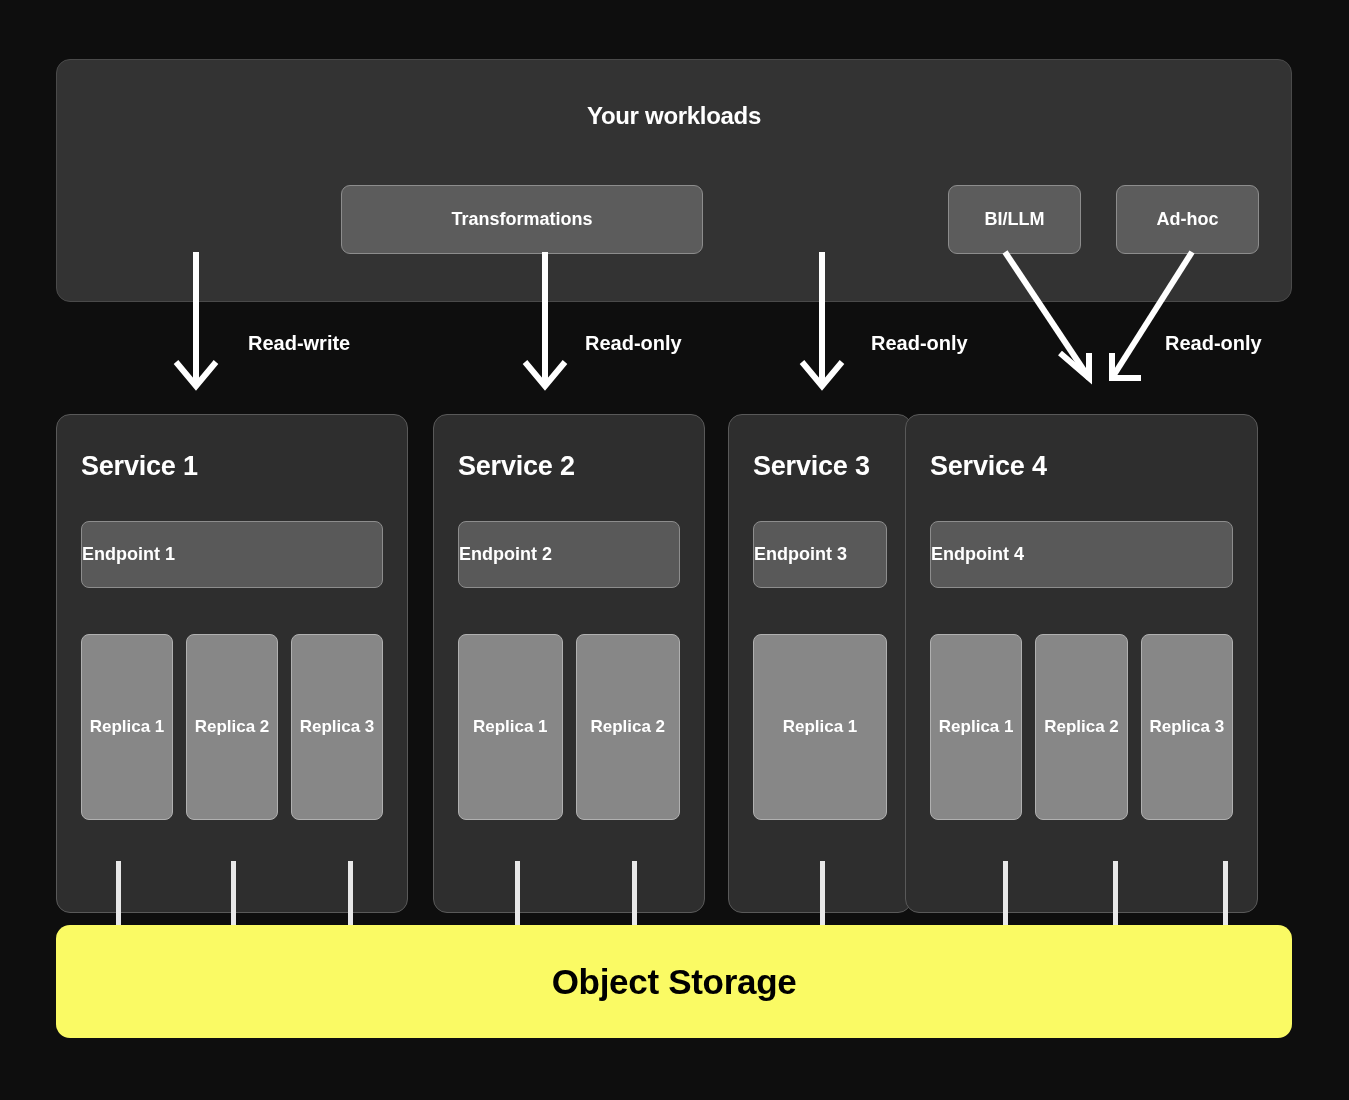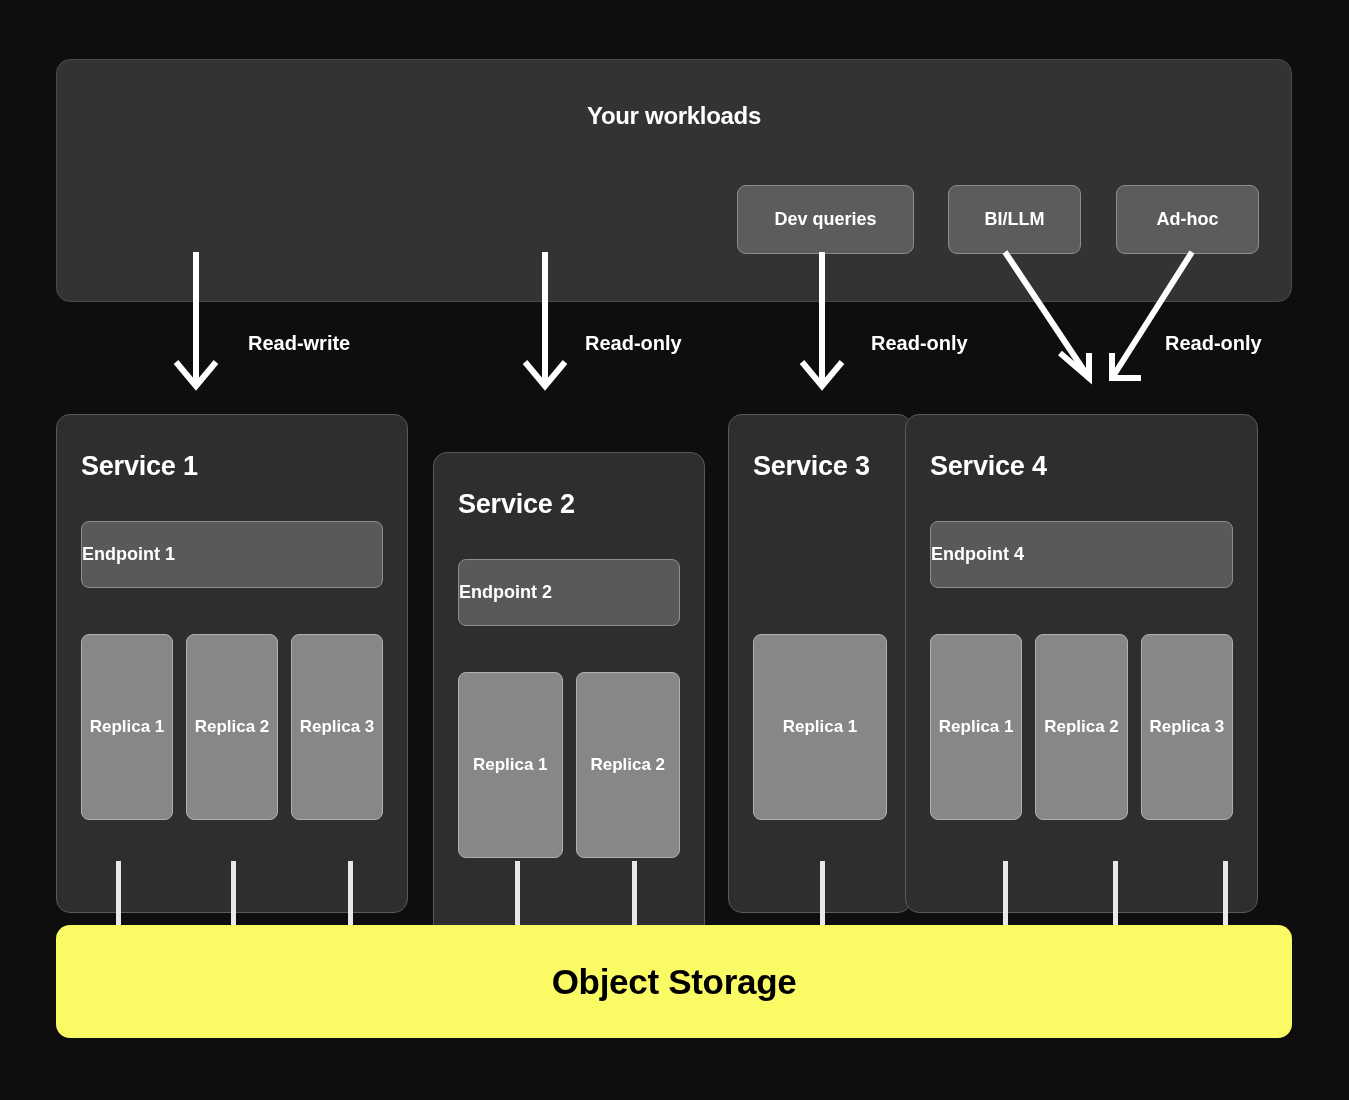--- a/index.html
+++ b/index.html
@@ -185,6 +185,9 @@
   <div class="workloads-panel">
     <div class="workloads-title">Your workloads</div>
 
+    <div class="wl-box wl-transforms">
+      <span>Transformations</span>
+    </div>
     <div class="wl-box wl-devqueries">
       <span>Dev queries</span>
     </div>

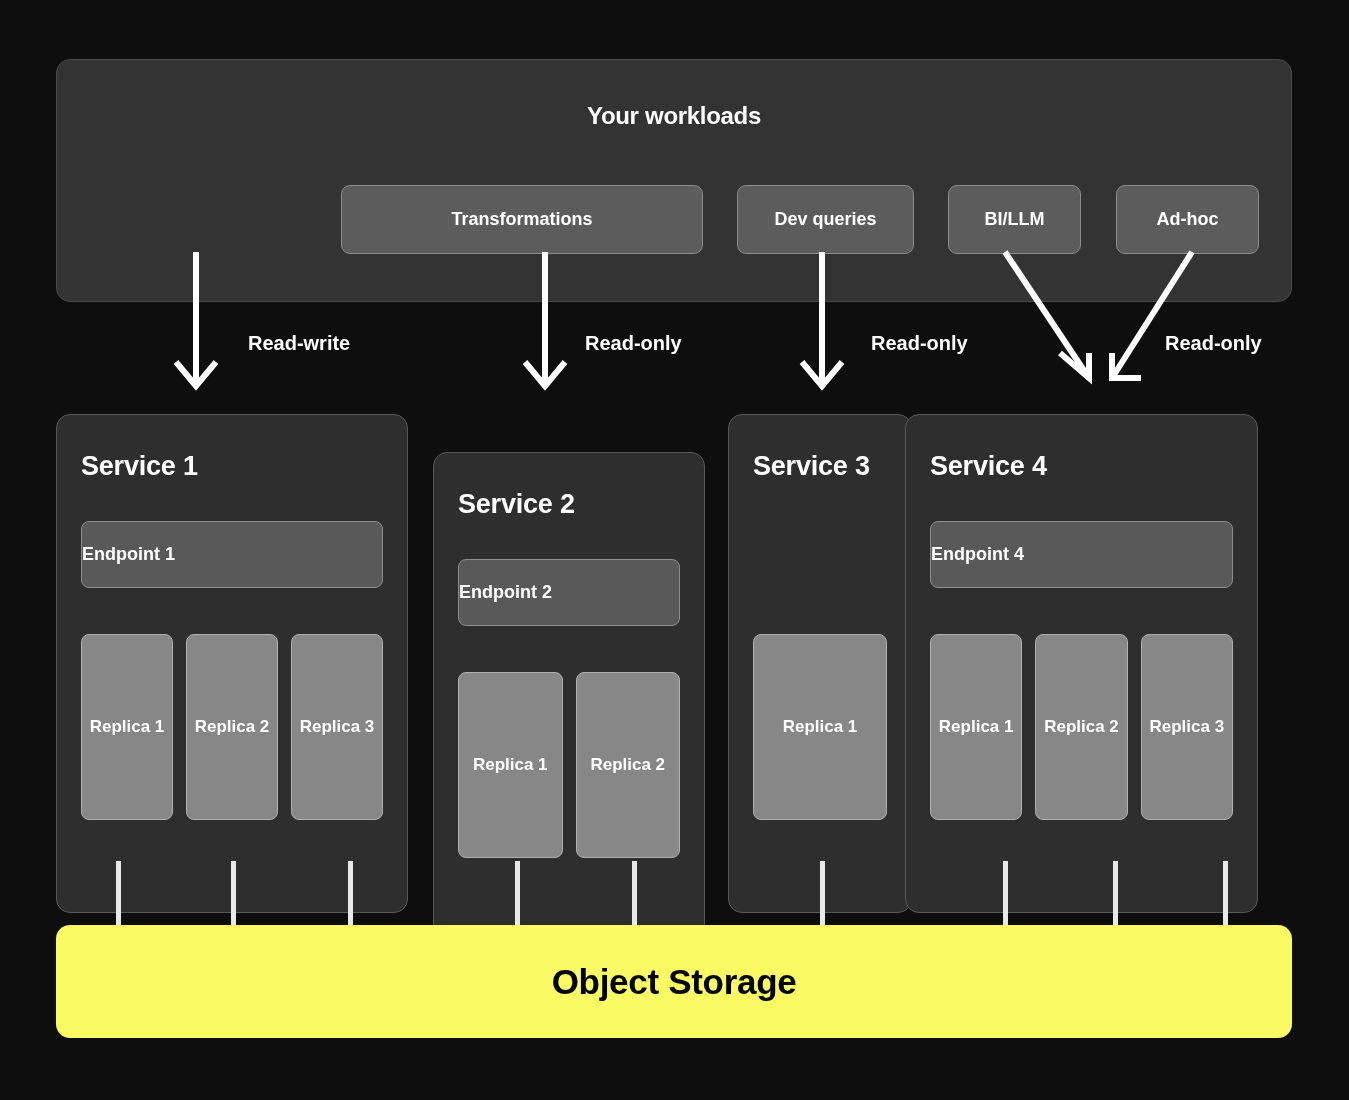--- a/index.html
+++ b/index.html
@@ -187,9 +187,6 @@
 
     <div class="wl-box wl-transforms">
       <span>Transformations</span>
-    </div>
-    <div class="wl-box wl-devqueries">
-      <span>Dev queries</span>
     </div>
     <div class="wl-box wl-billm">
       <span>BI/LLM</span>

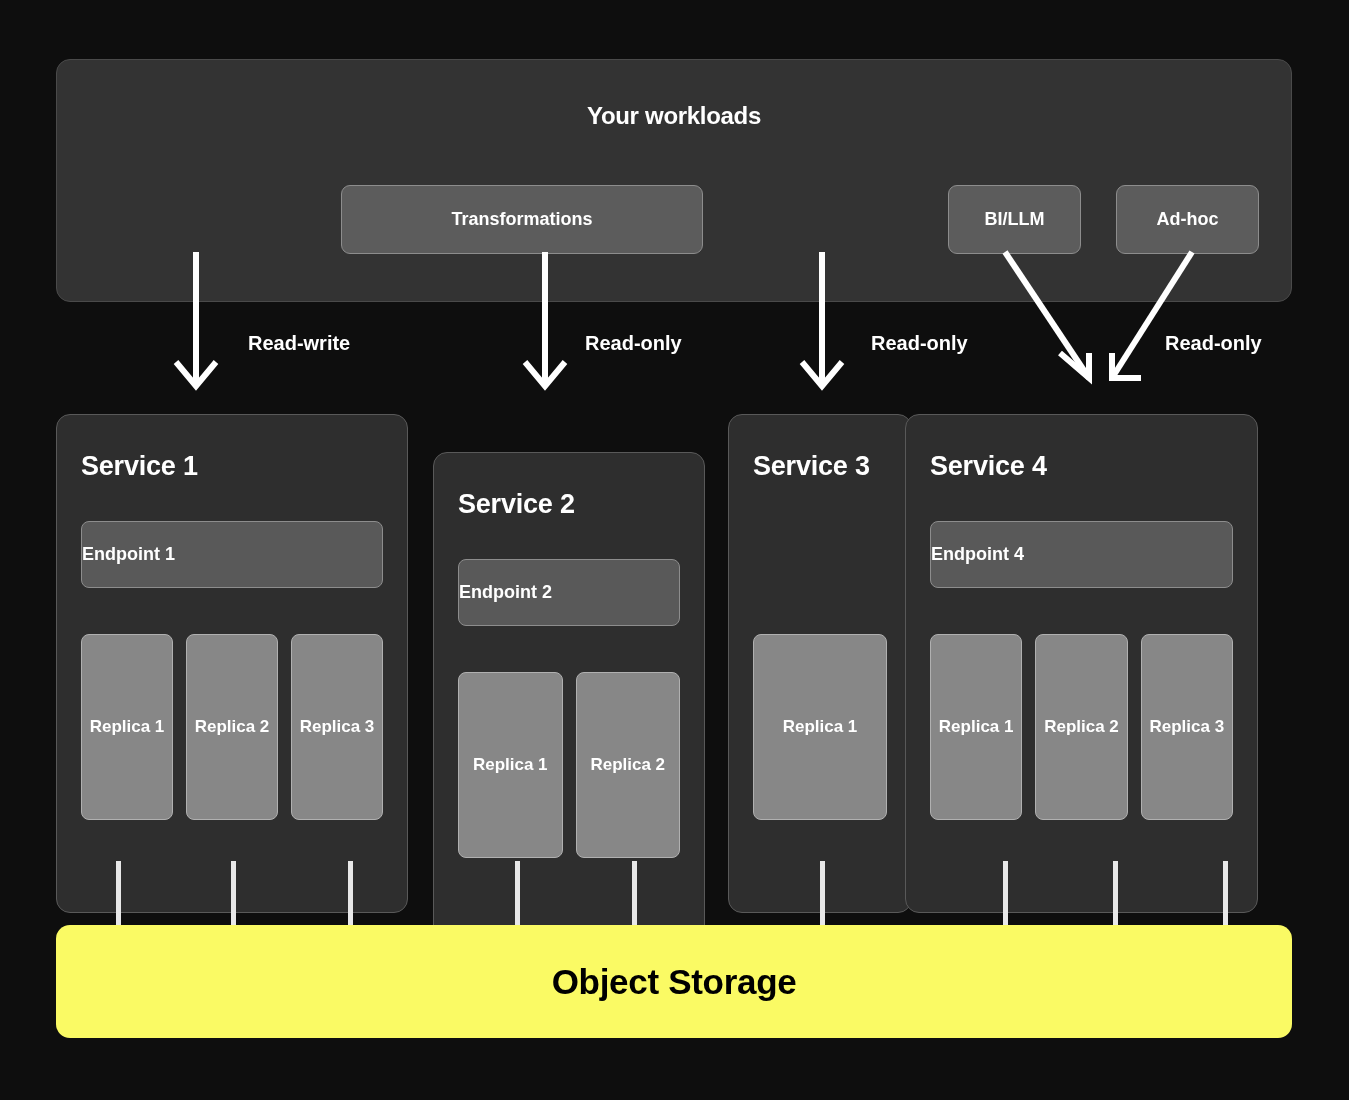--- a/index.html
+++ b/index.html
@@ -94,7 +94,7 @@
     height: 499px;
   }
   .svc1 { left: 56px;  width: 352px; }
-  .svc2 { left: 433px; width: 272px; margin-top: 38px; }
+  .svc2 { left: 433px; width: 272px; }
   .svc3 { left: 728px; width: 184px; }
   .svc4 { left: 905px; width: 353px; }
 

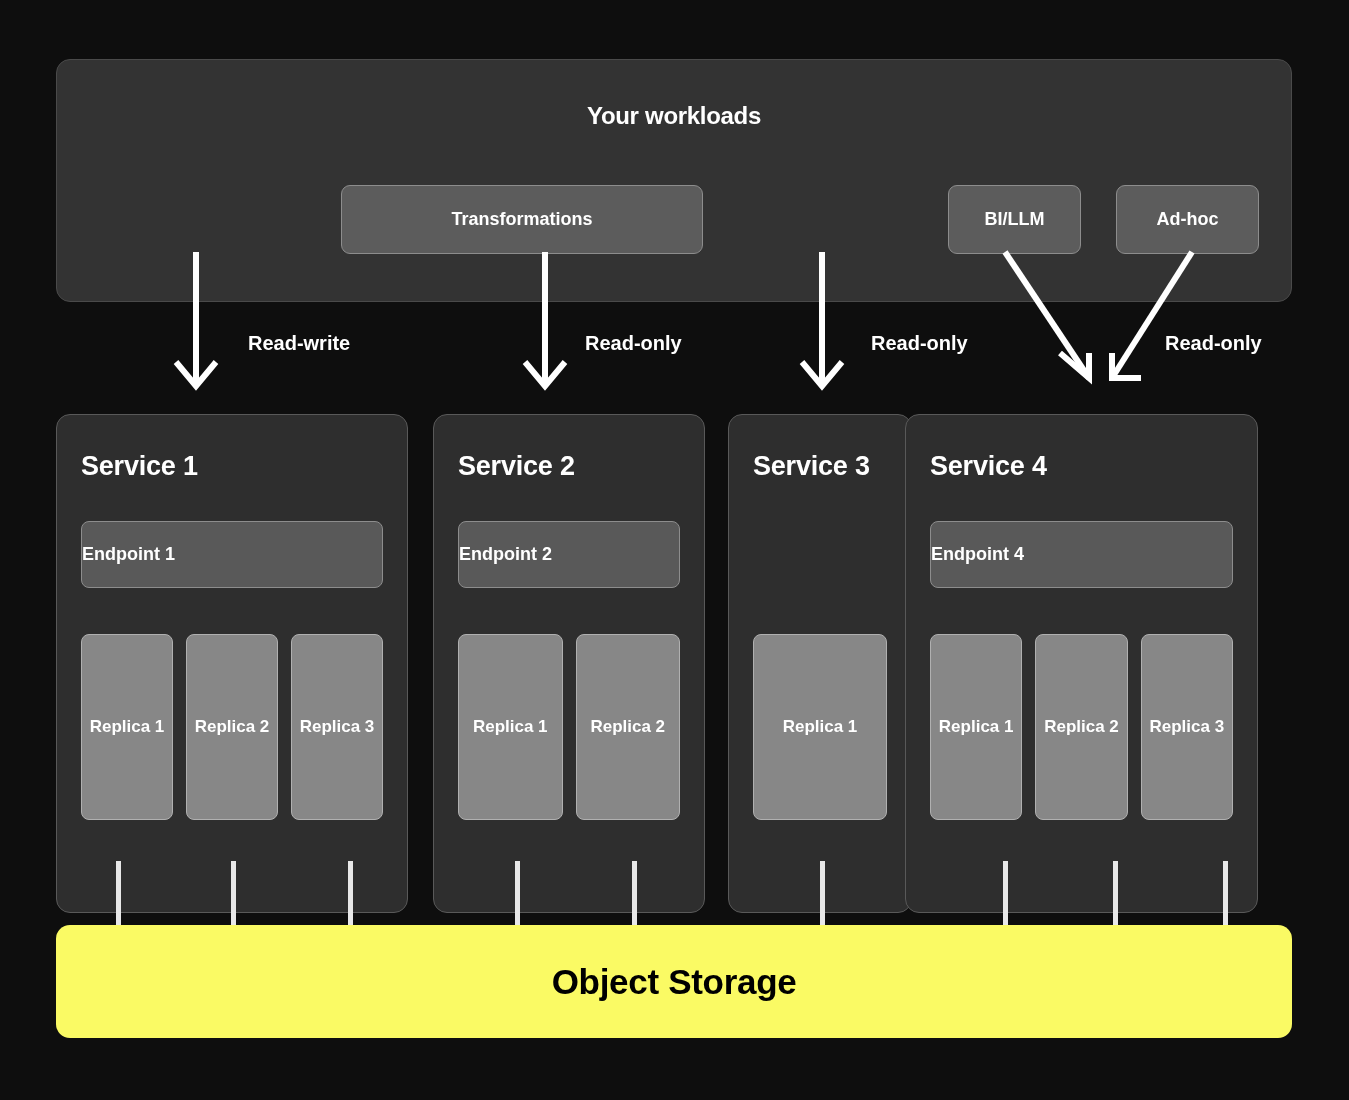--- a/index.html
+++ b/index.html
@@ -256,6 +256,9 @@
 
   <div class="service-panel svc3">
     <div class="service-title">Service 3</div>
+    <div class="endpoint-box">
+      <span>Endpoint 3</span>
+    </div>
     <div class="replica-row">
       <div class="replica-box">
         <span>Replica 1</span>

